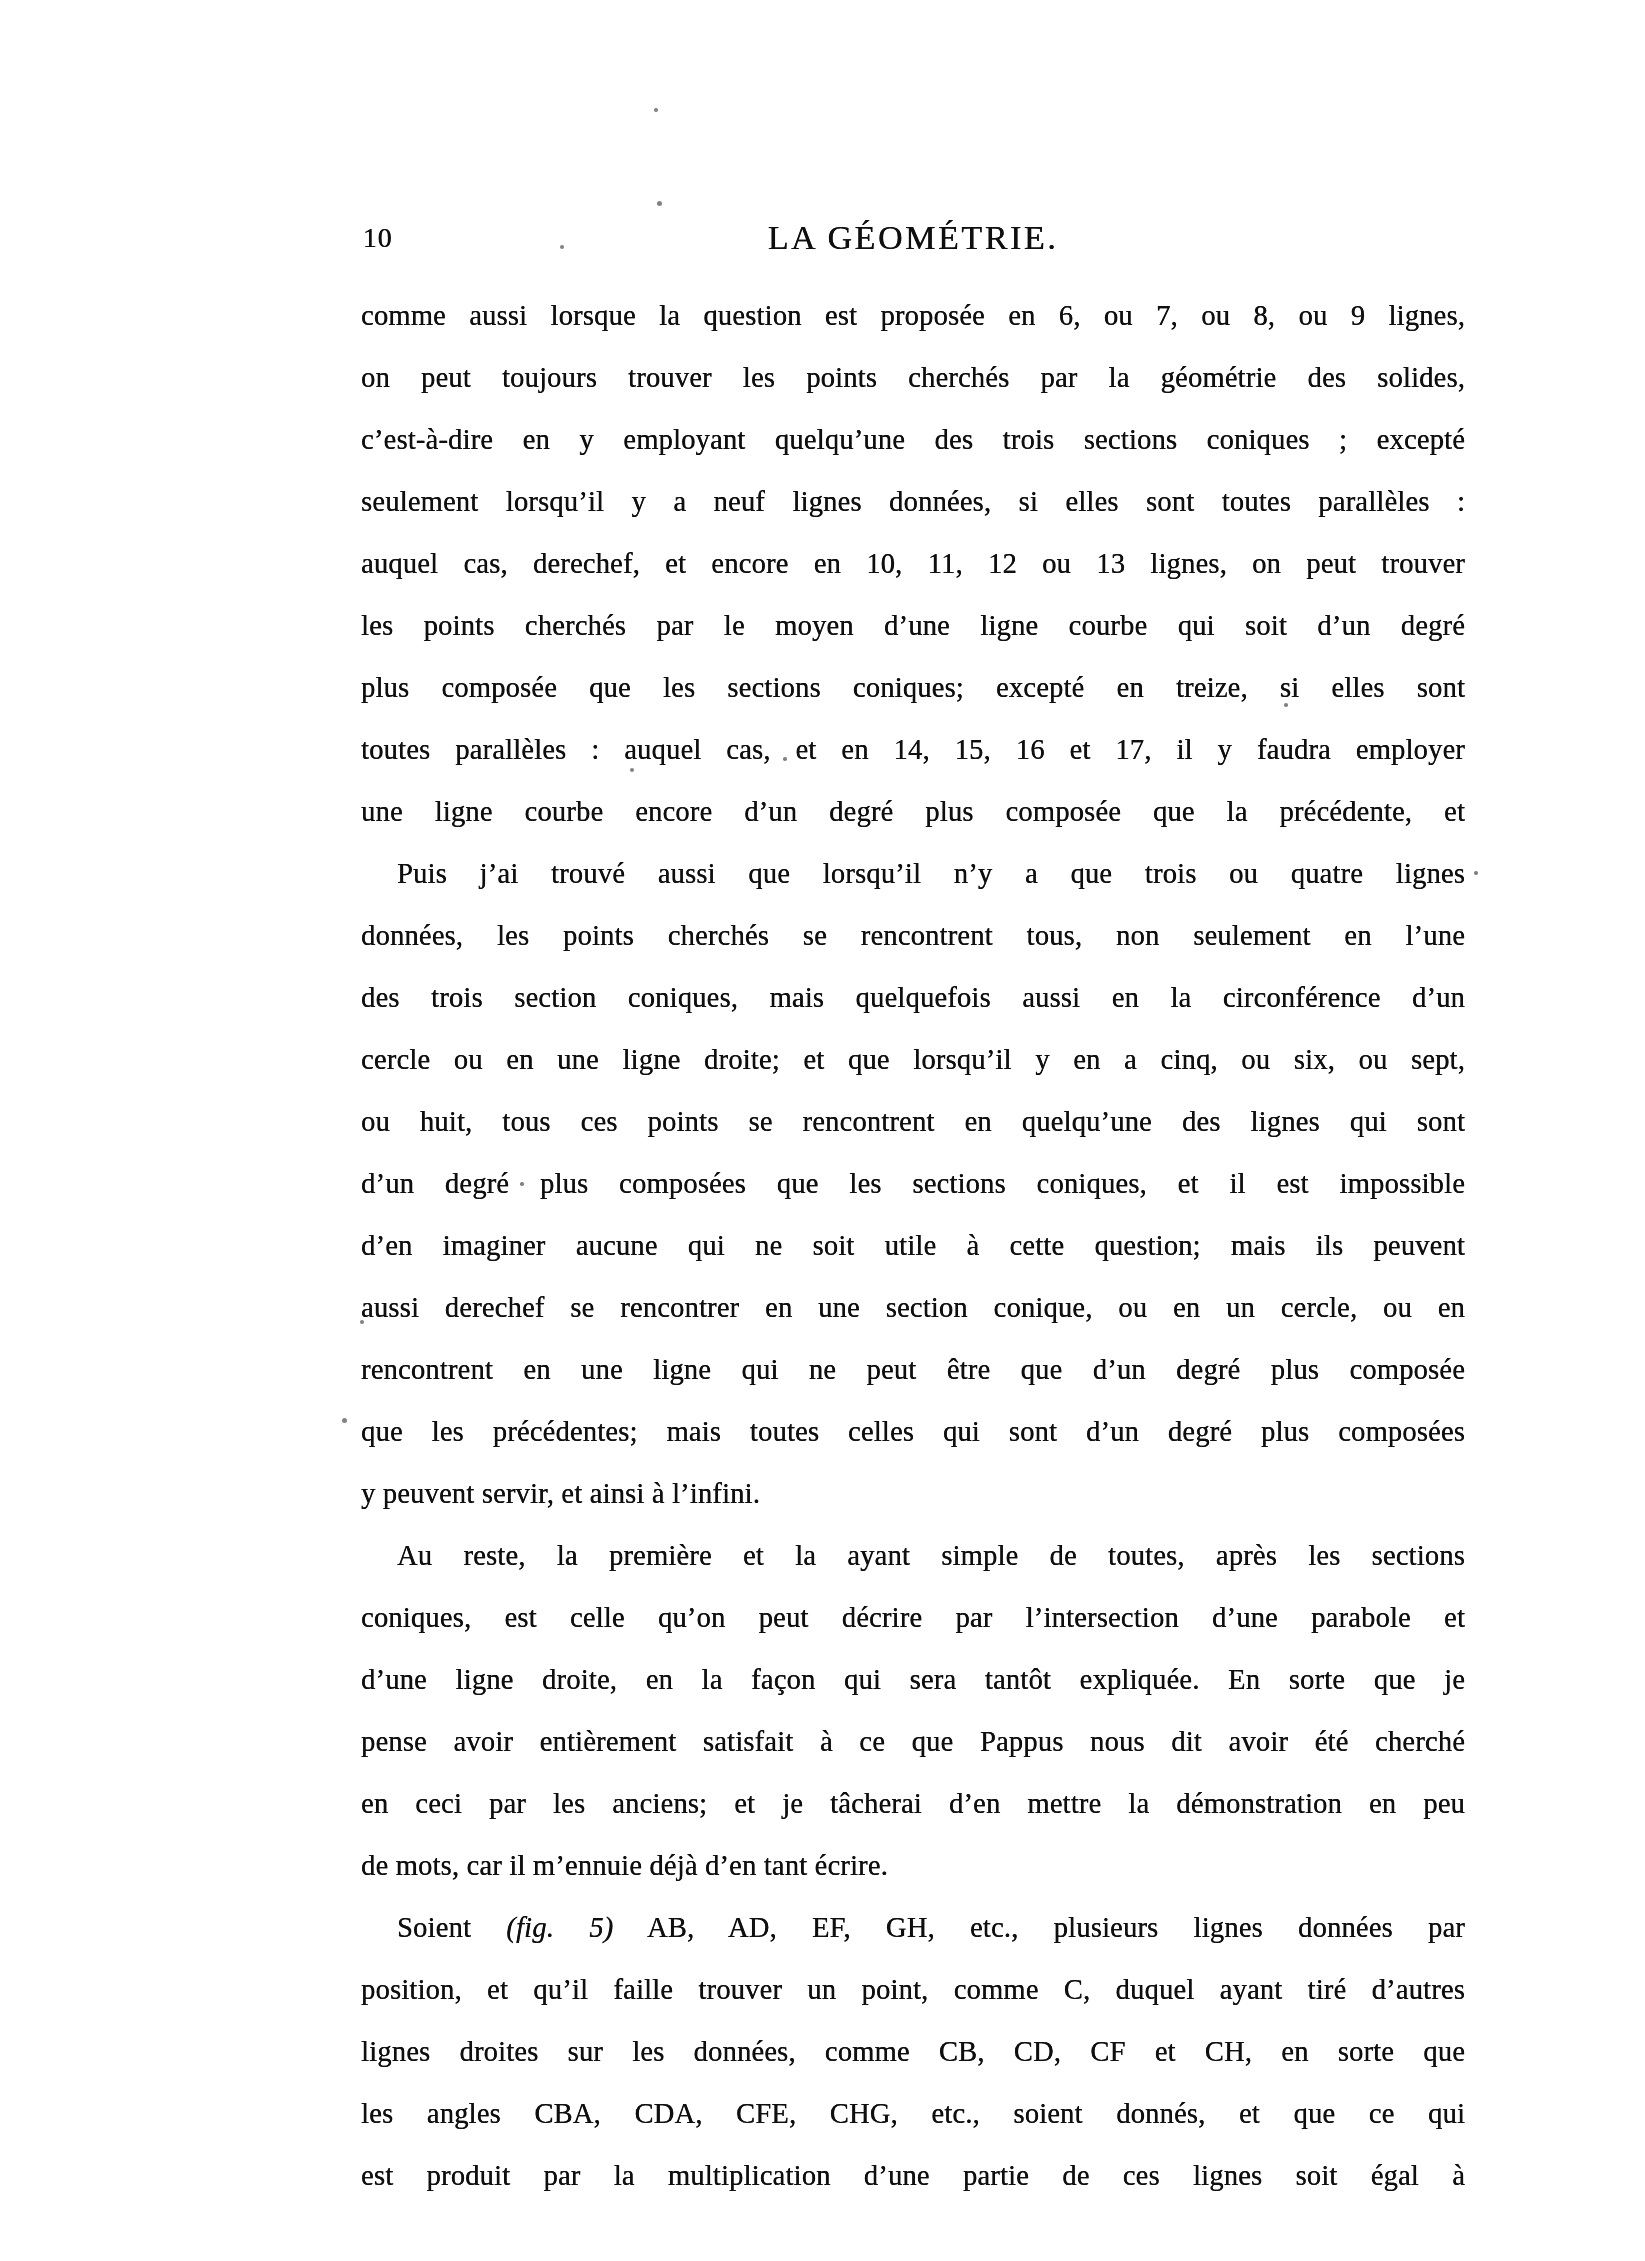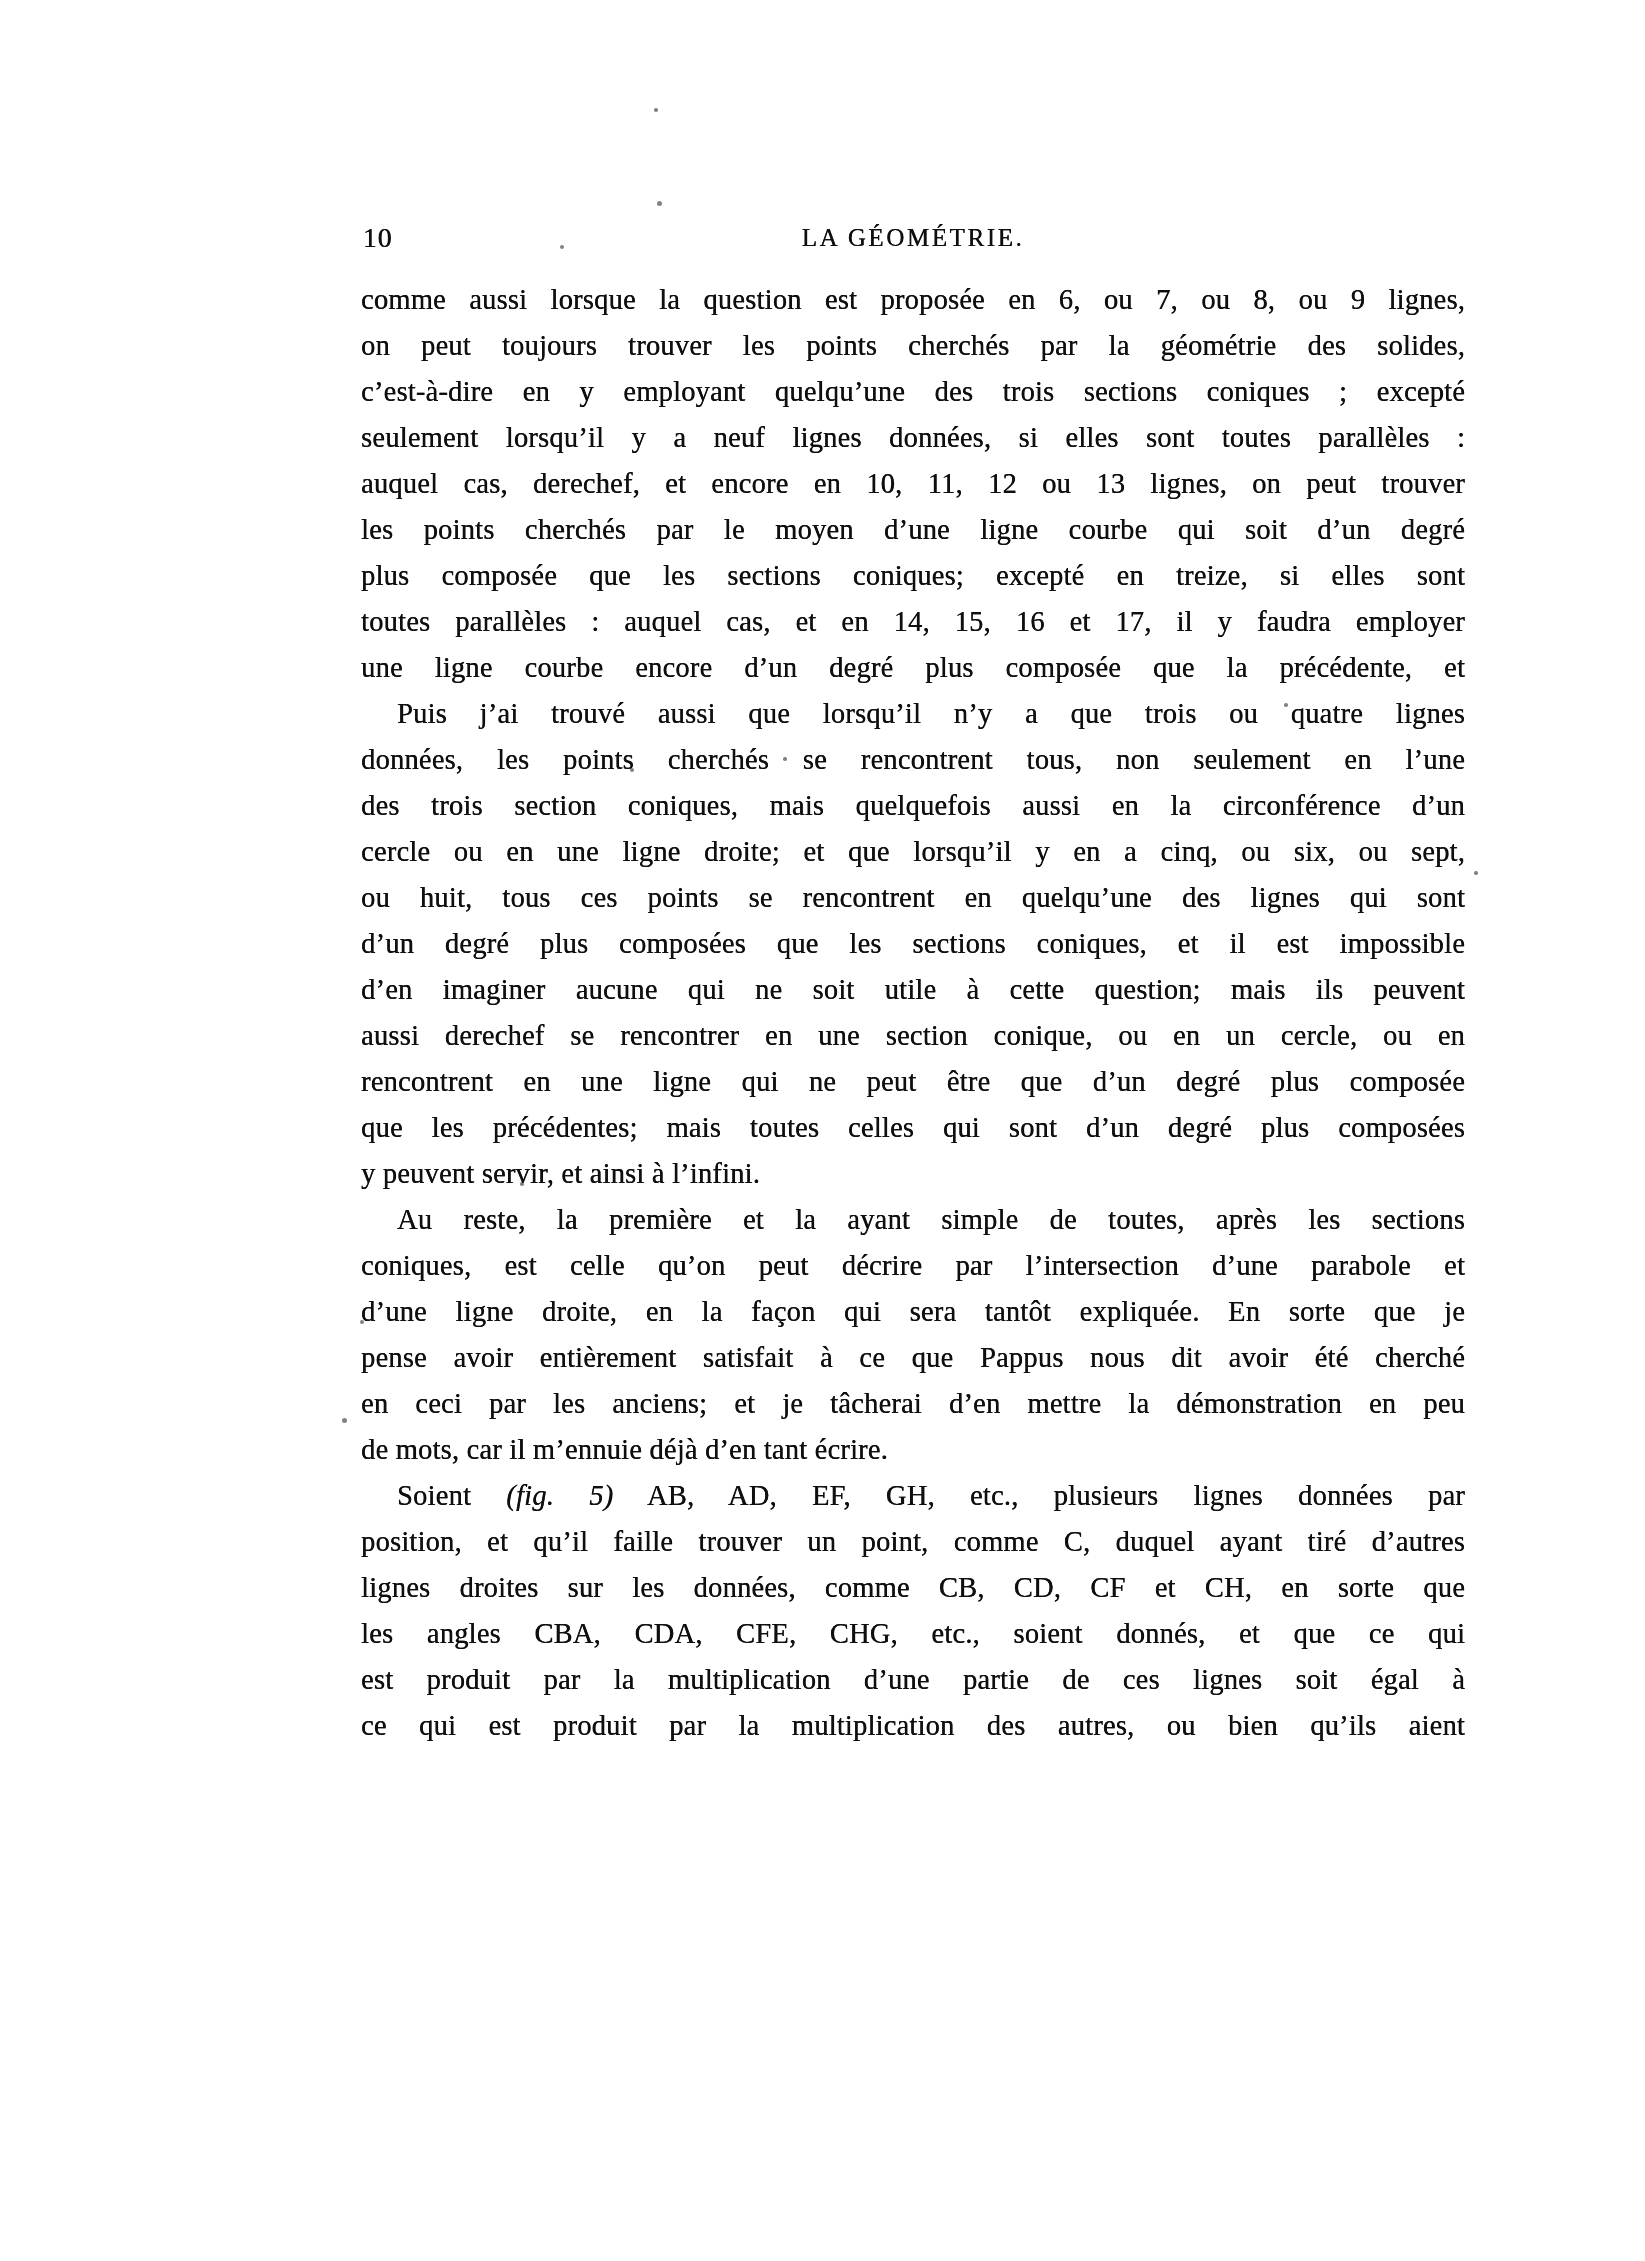--- a/index.html
+++ b/index.html
@@ -31,7 +31,7 @@
   .running-title {
     display: block;
     text-align: center;
-    font-size: 25px;
+    font-size: 34px;
     line-height: 33px;
     letter-spacing: 2.6px;
     text-shadow: 0.3px 0.3px 0 currentColor;

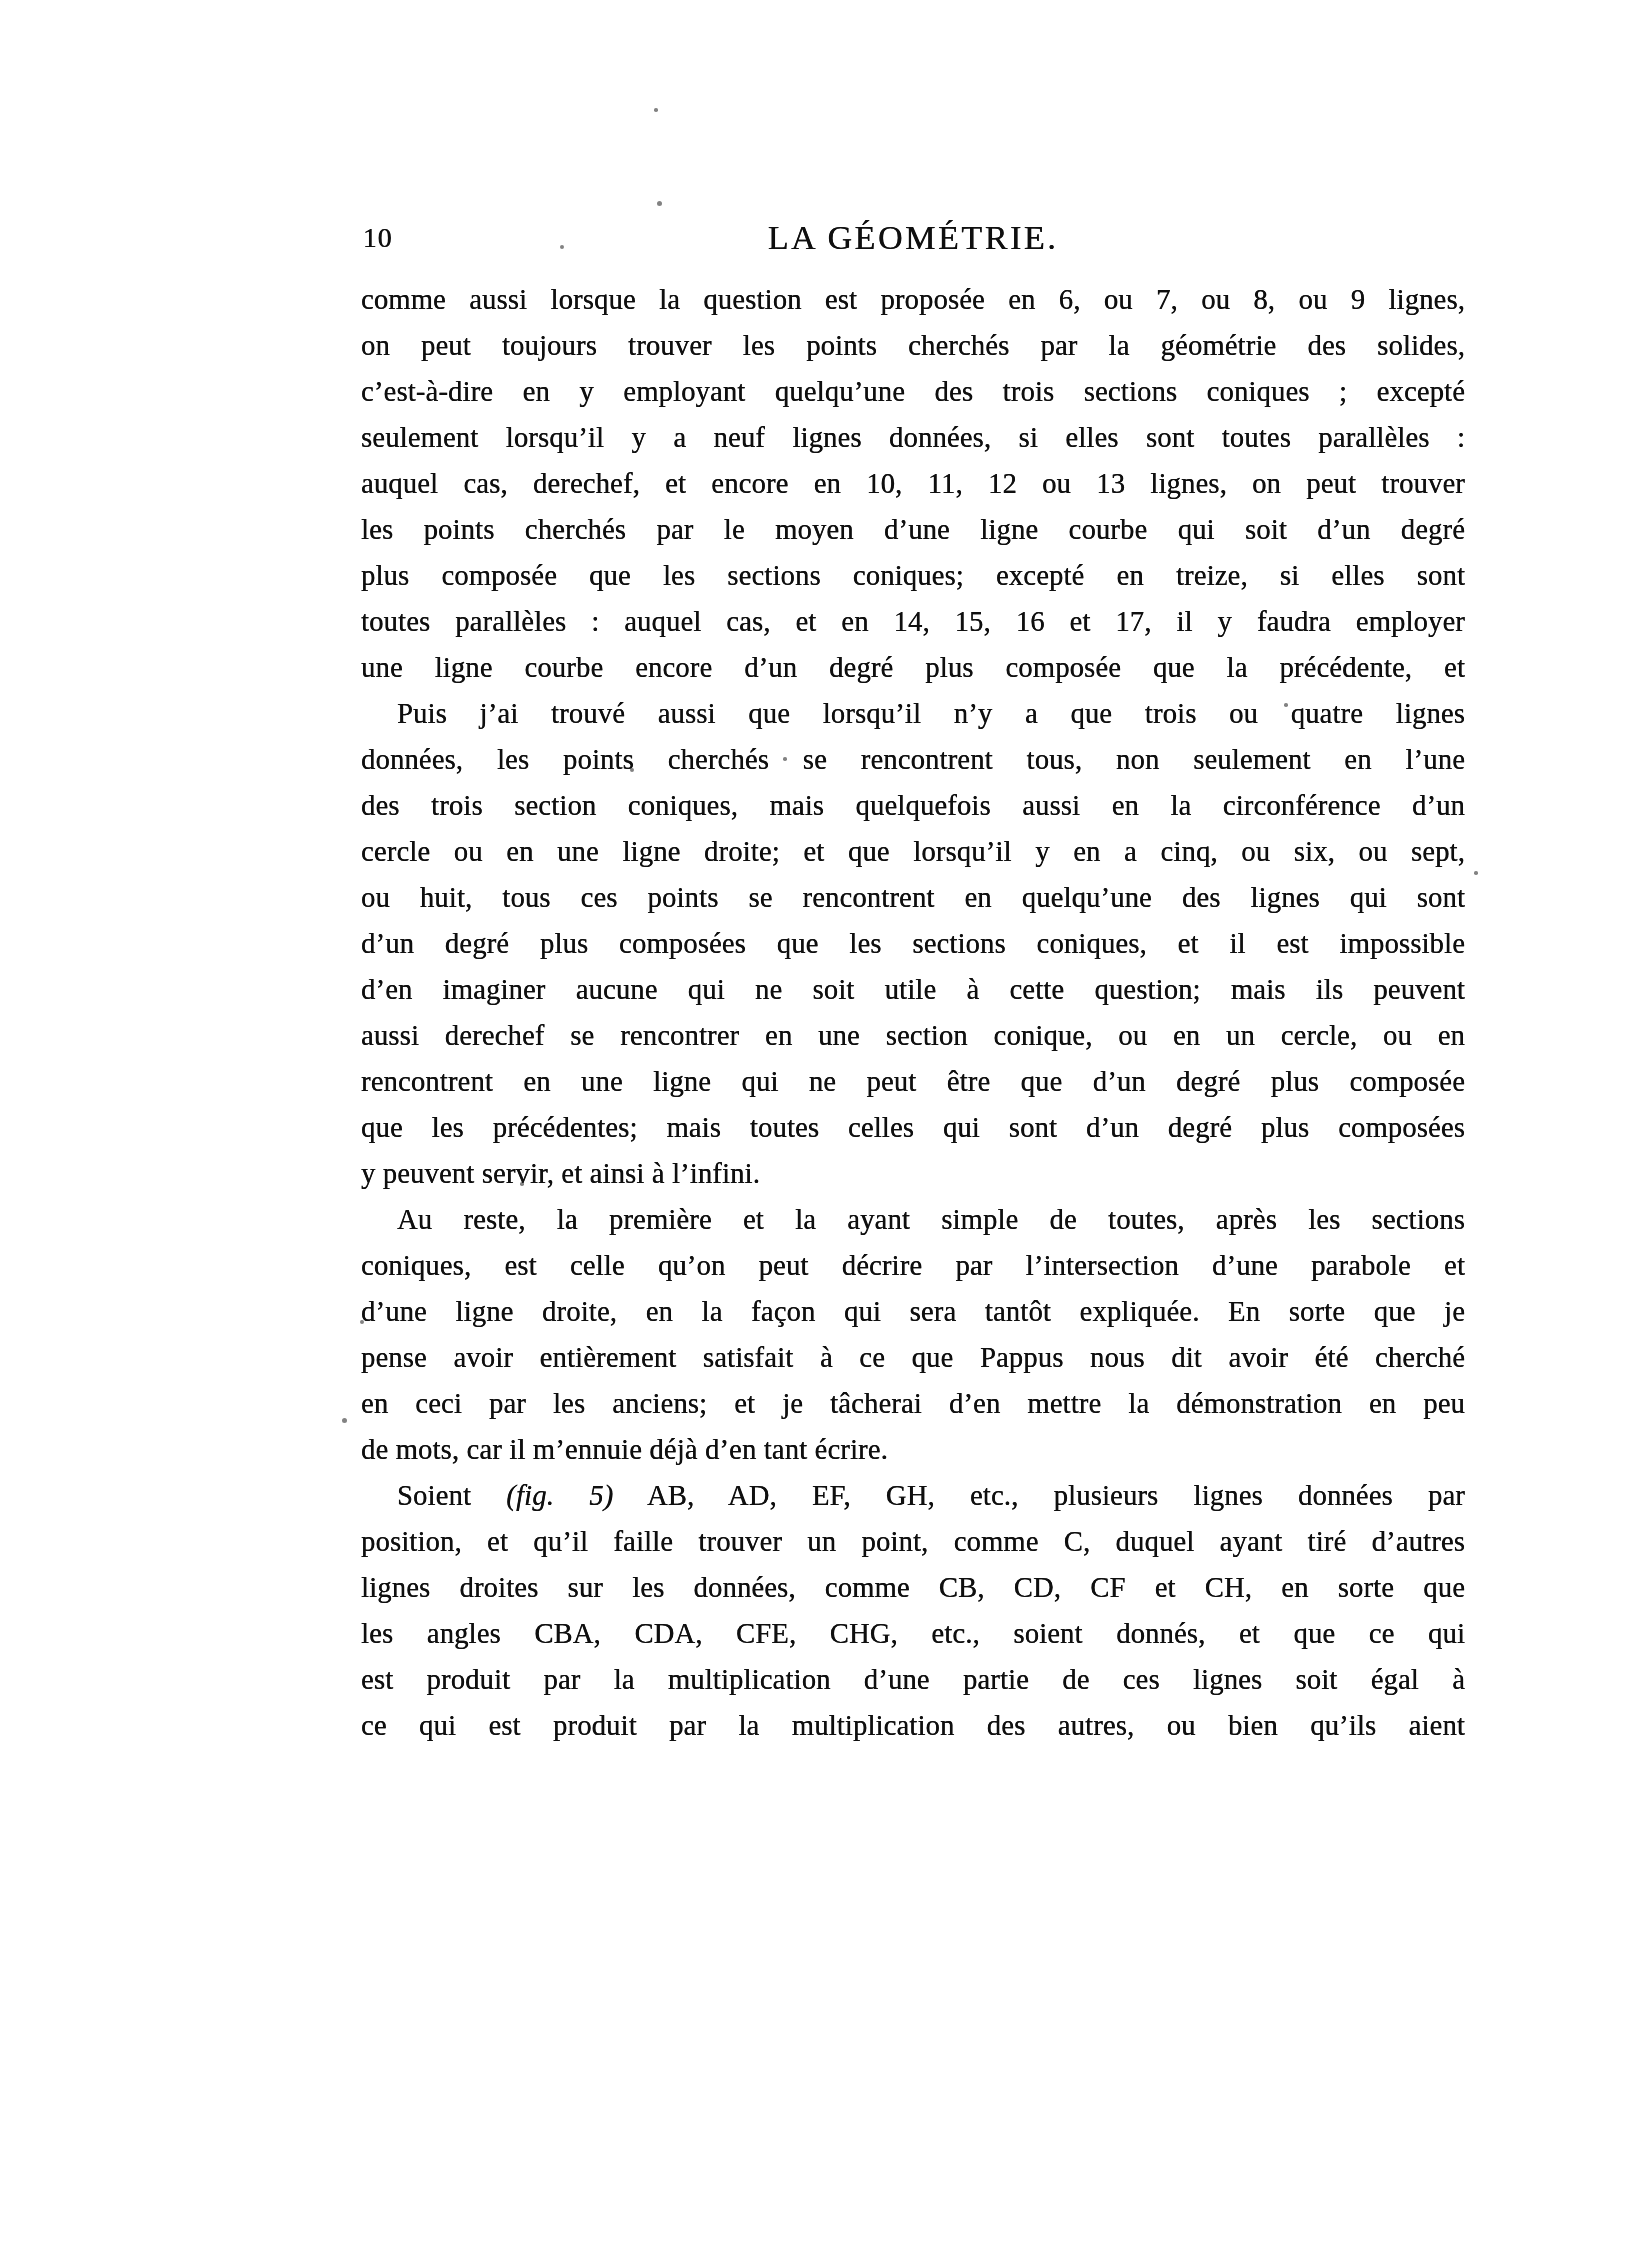--- a/index.html
+++ b/index.html
@@ -51,6 +51,7 @@
     text-align: justify;
     text-align-last: justify;
     white-space: normal;
+    margin-top: 16px;
   }
   .line.end { text-align-last: left; }
   .line.indent { text-indent: 36px; }

